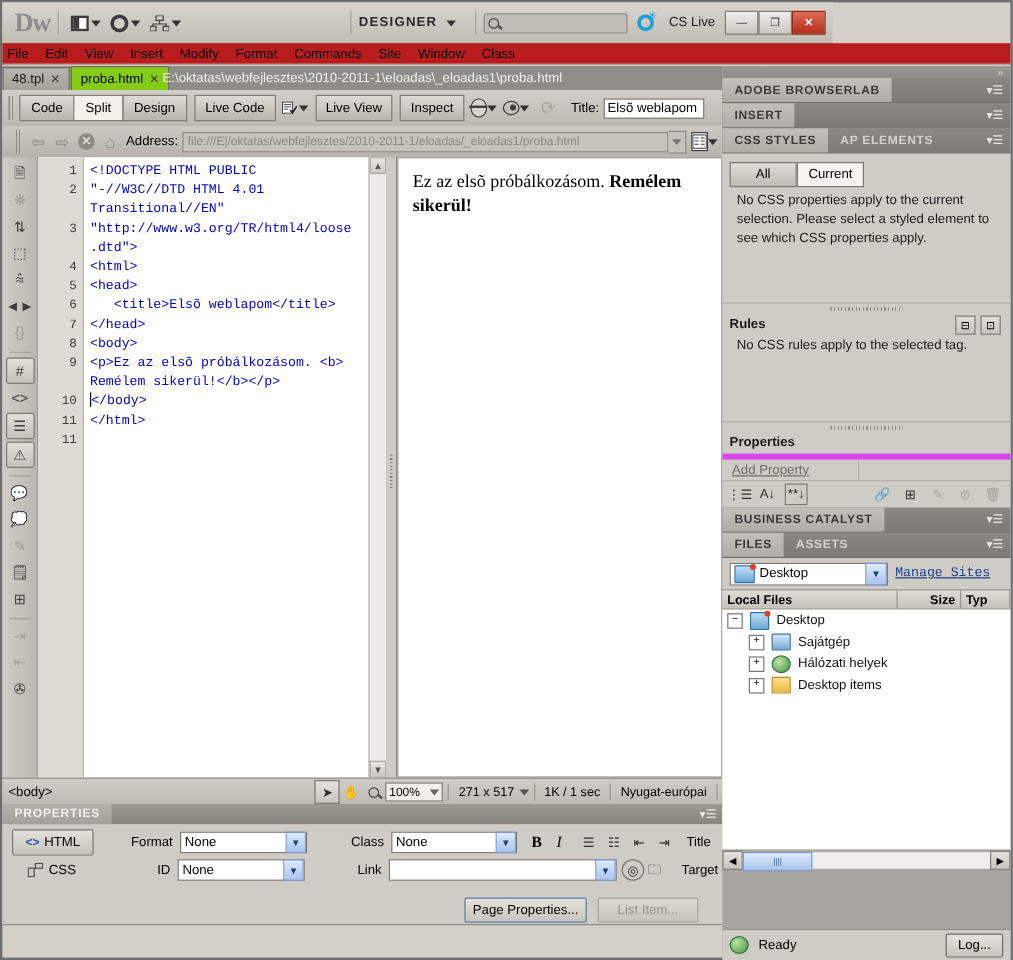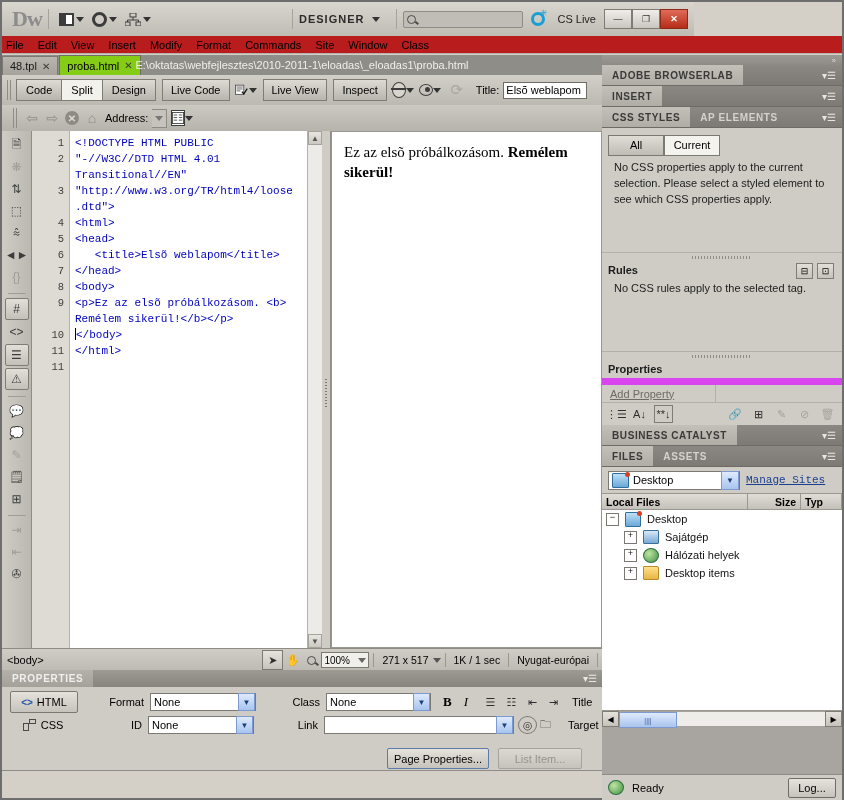--- a/index.html
+++ b/index.html
@@ -366,6 +366,7 @@
       </div>
     <div class="navico">⌂</div>
     <span class="addr-lbl">Address:</span>
+    <div class="addr-input">file:///E|/oktatas/webfejlesztes/2010-2011-1/eloadas/_eloadas1/proba.html</div>
     <div class="addr-dd">
       <span class="caret" style="border-top-color:#777"></span>
     </div>

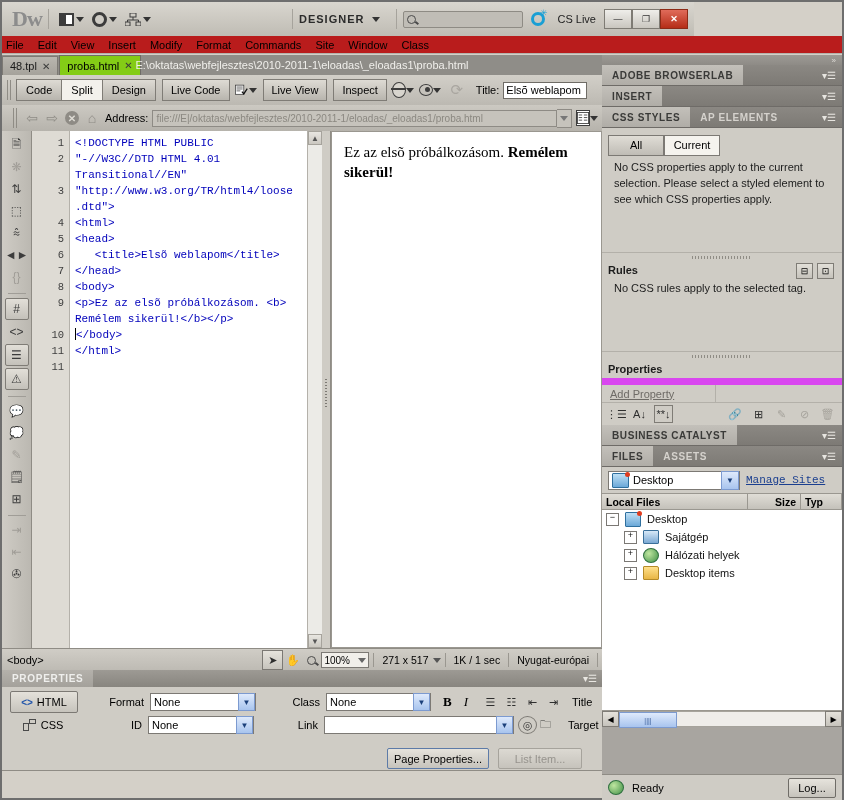--- a/index.html
+++ b/index.html
@@ -206,7 +206,7 @@
   .rules-ico{position:absolute;right:8px;display:flex;gap:4px;}
   .mini-ico{width:15px;height:14px;border:1px solid #7f7c76;background:linear-gradient(#e2dfd8,#c6c3bc);
     display:flex;align-items:center;justify-content:center;font-size:9px;}
-  .addprop{height:17px;display:flex;border-top:7px solid #d946ef;border-bottom:1px solid #b3b0a9;
+  .addprop{height:17px;display:flex;border-top:5px solid #d946ef;border-bottom:1px solid #b3b0a9;
     background:#cfccc5;}
   .addprop .l{width:105px;border-right:1px solid #b3b0a9;display:flex;align-items:center;
     padding-left:8px;font-size:11px;color:#6e6b66;text-decoration:underline;}

